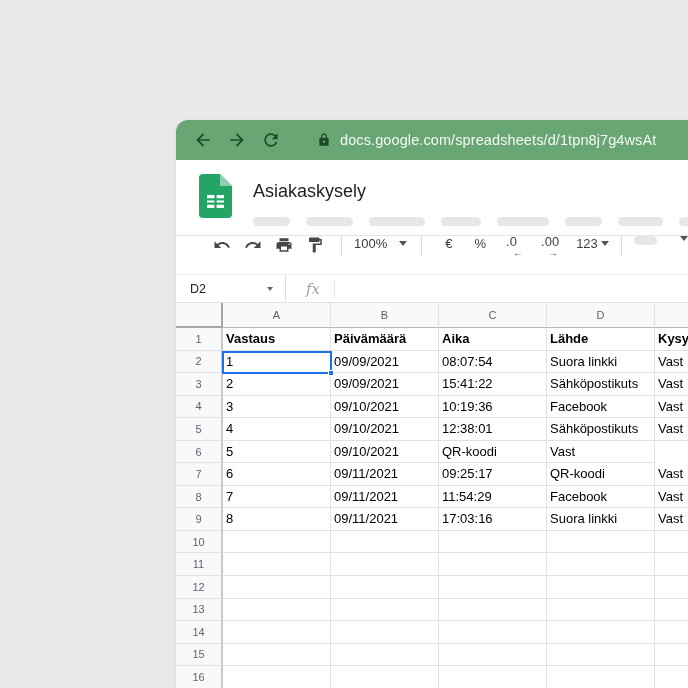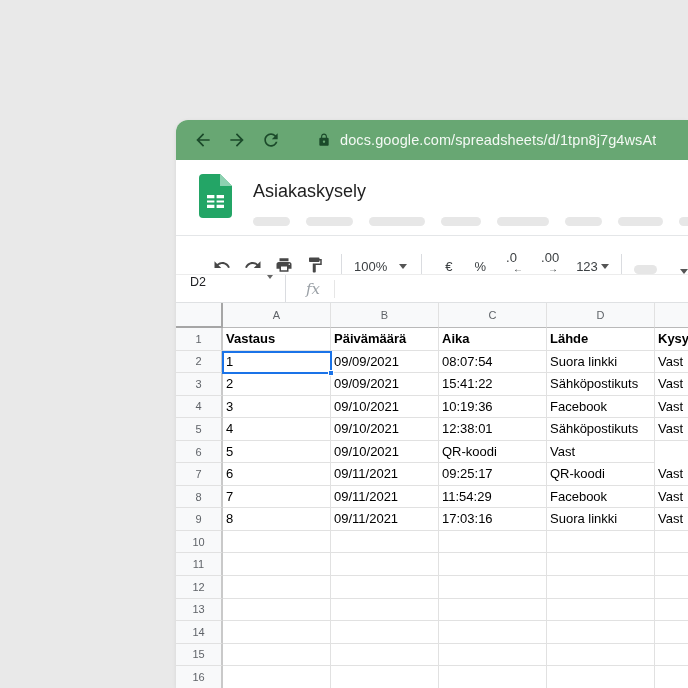--- a/index.html
+++ b/index.html
@@ -36,7 +36,7 @@
 
   
   .toolbar {
-    height:39px; display:flex; align-items:flex-end; padding-left:37px;
+    height:39px; display:flex; align-items:flex-start; padding-left:37px;
     border-bottom:1px solid #ececec; color:#474747;
   }
   .ticon { display:inline-flex; width:18px; height:18px; margin-right:13px; }

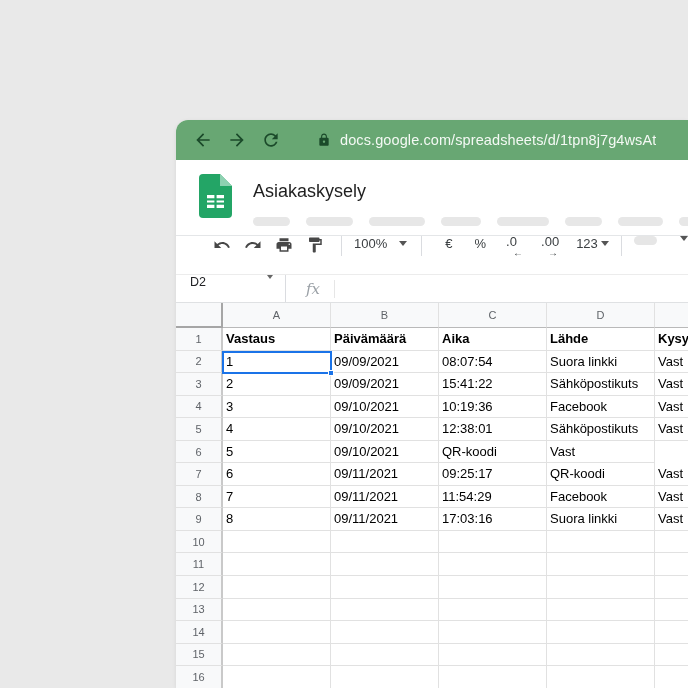--- a/index.html
+++ b/index.html
@@ -57,7 +57,7 @@
 
   
   .formula-bar { height:28px; display:flex; align-items:center; border-bottom:1px solid #dfe1e3; }
-  .name-box { width:110px; height:100%; display:flex; align-items:flex-start; padding-left:14px; position:relative; border-right:1px solid #dadce0; }
+  .name-box { width:110px; height:100%; display:flex; align-items:center; padding-left:14px; position:relative; border-right:1px solid #dadce0; }
   .name-box .ref { font-size:12.5px; color:#202124; }
   .name-box .caret { position:absolute; right:12px; border-left:3.5px solid transparent; border-right:3.5px solid transparent; border-top:4.5px solid #666; }
   .fx { font-family:"DejaVu Serif", serif; font-style:italic; font-size:15px; color:#9aa0a6; margin-left:20px; }

